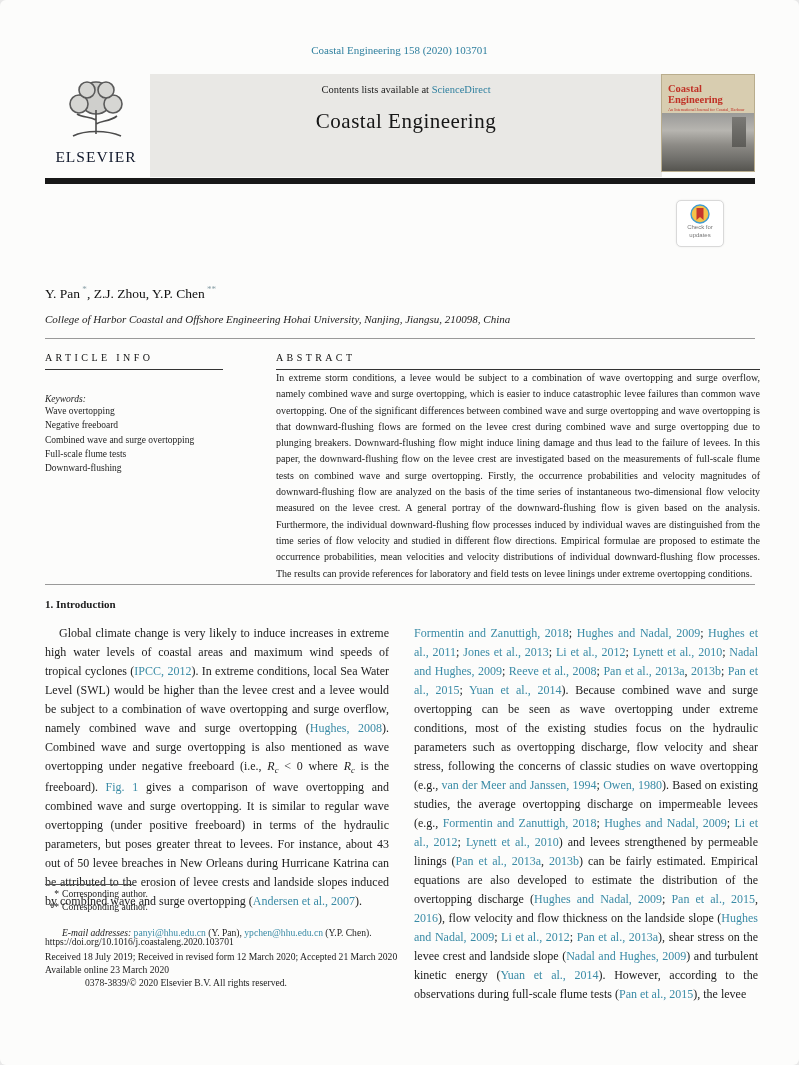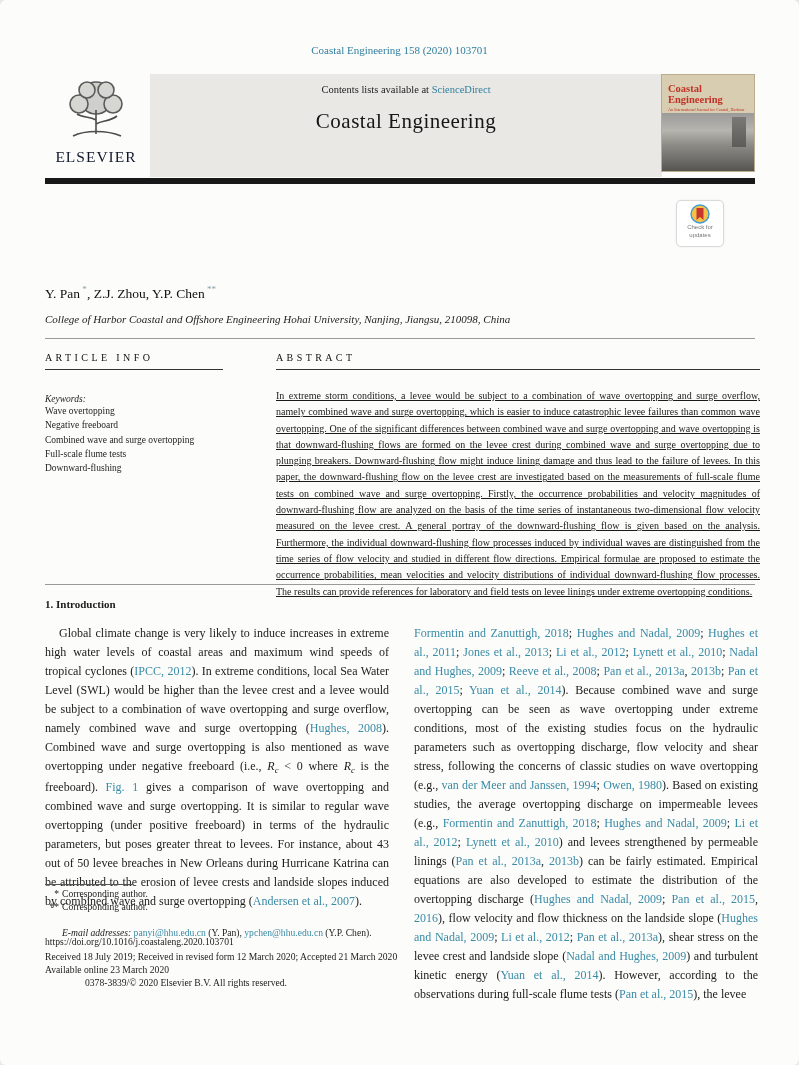--- a/index.html
+++ b/index.html
@@ -56,7 +56,7 @@
   .info-rule{width:178px;}
   .kw-label{margin-top:24px;font-size:9.5px;font-style:italic;}
   .kw{font-size:9.5px;line-height:1.5;}
-  .abs-text{margin-top:18px;font-size:10px;line-height:1.63;text-align:justify;color:#1a1a1a;text-decoration:underline;}
+  .abs-text{margin-top:0;font-size:10px;line-height:1.63;text-align:justify;color:#1a1a1a;}
   .hr2{position:absolute;top:584px;left:45px;width:710px;border-top:1px solid #999;}
 
   

